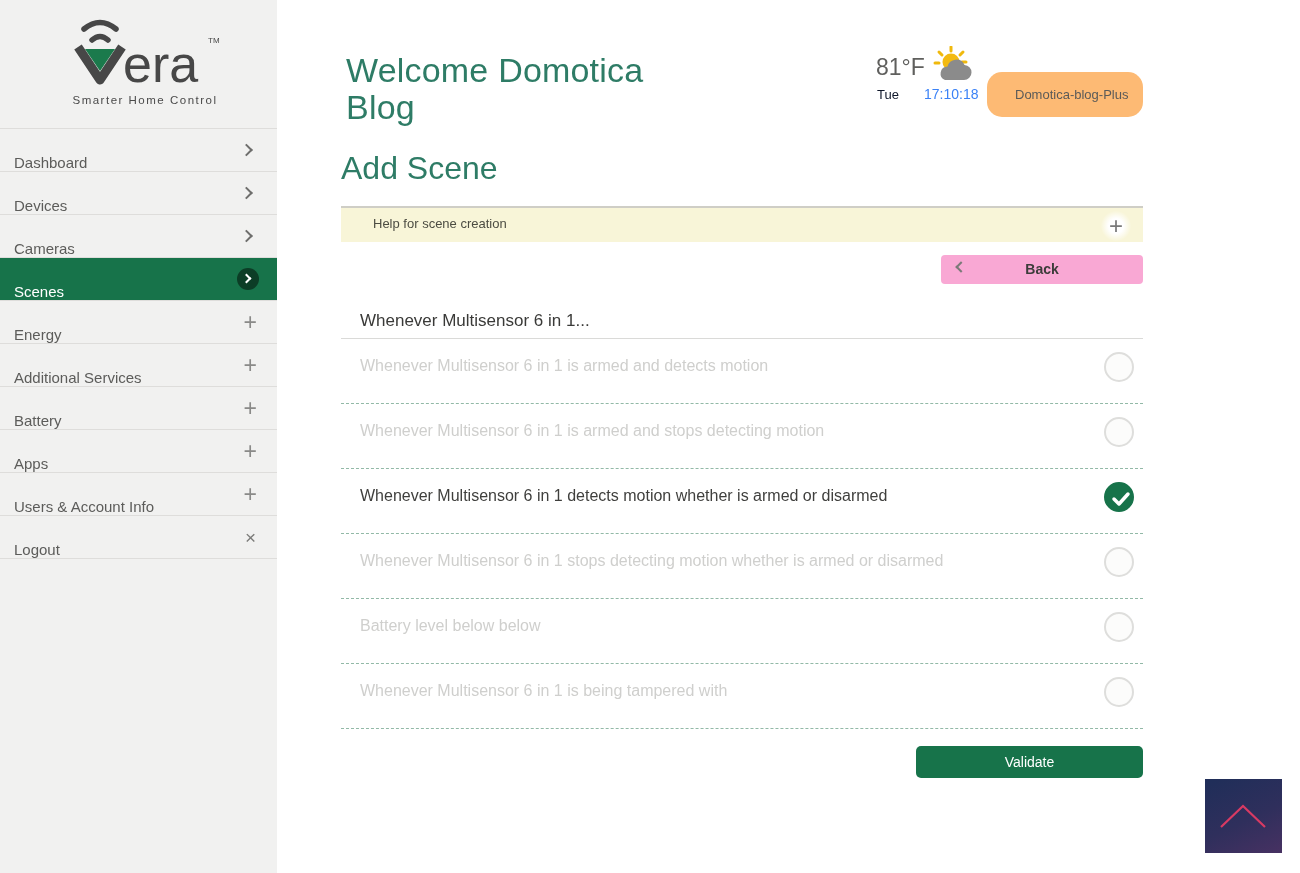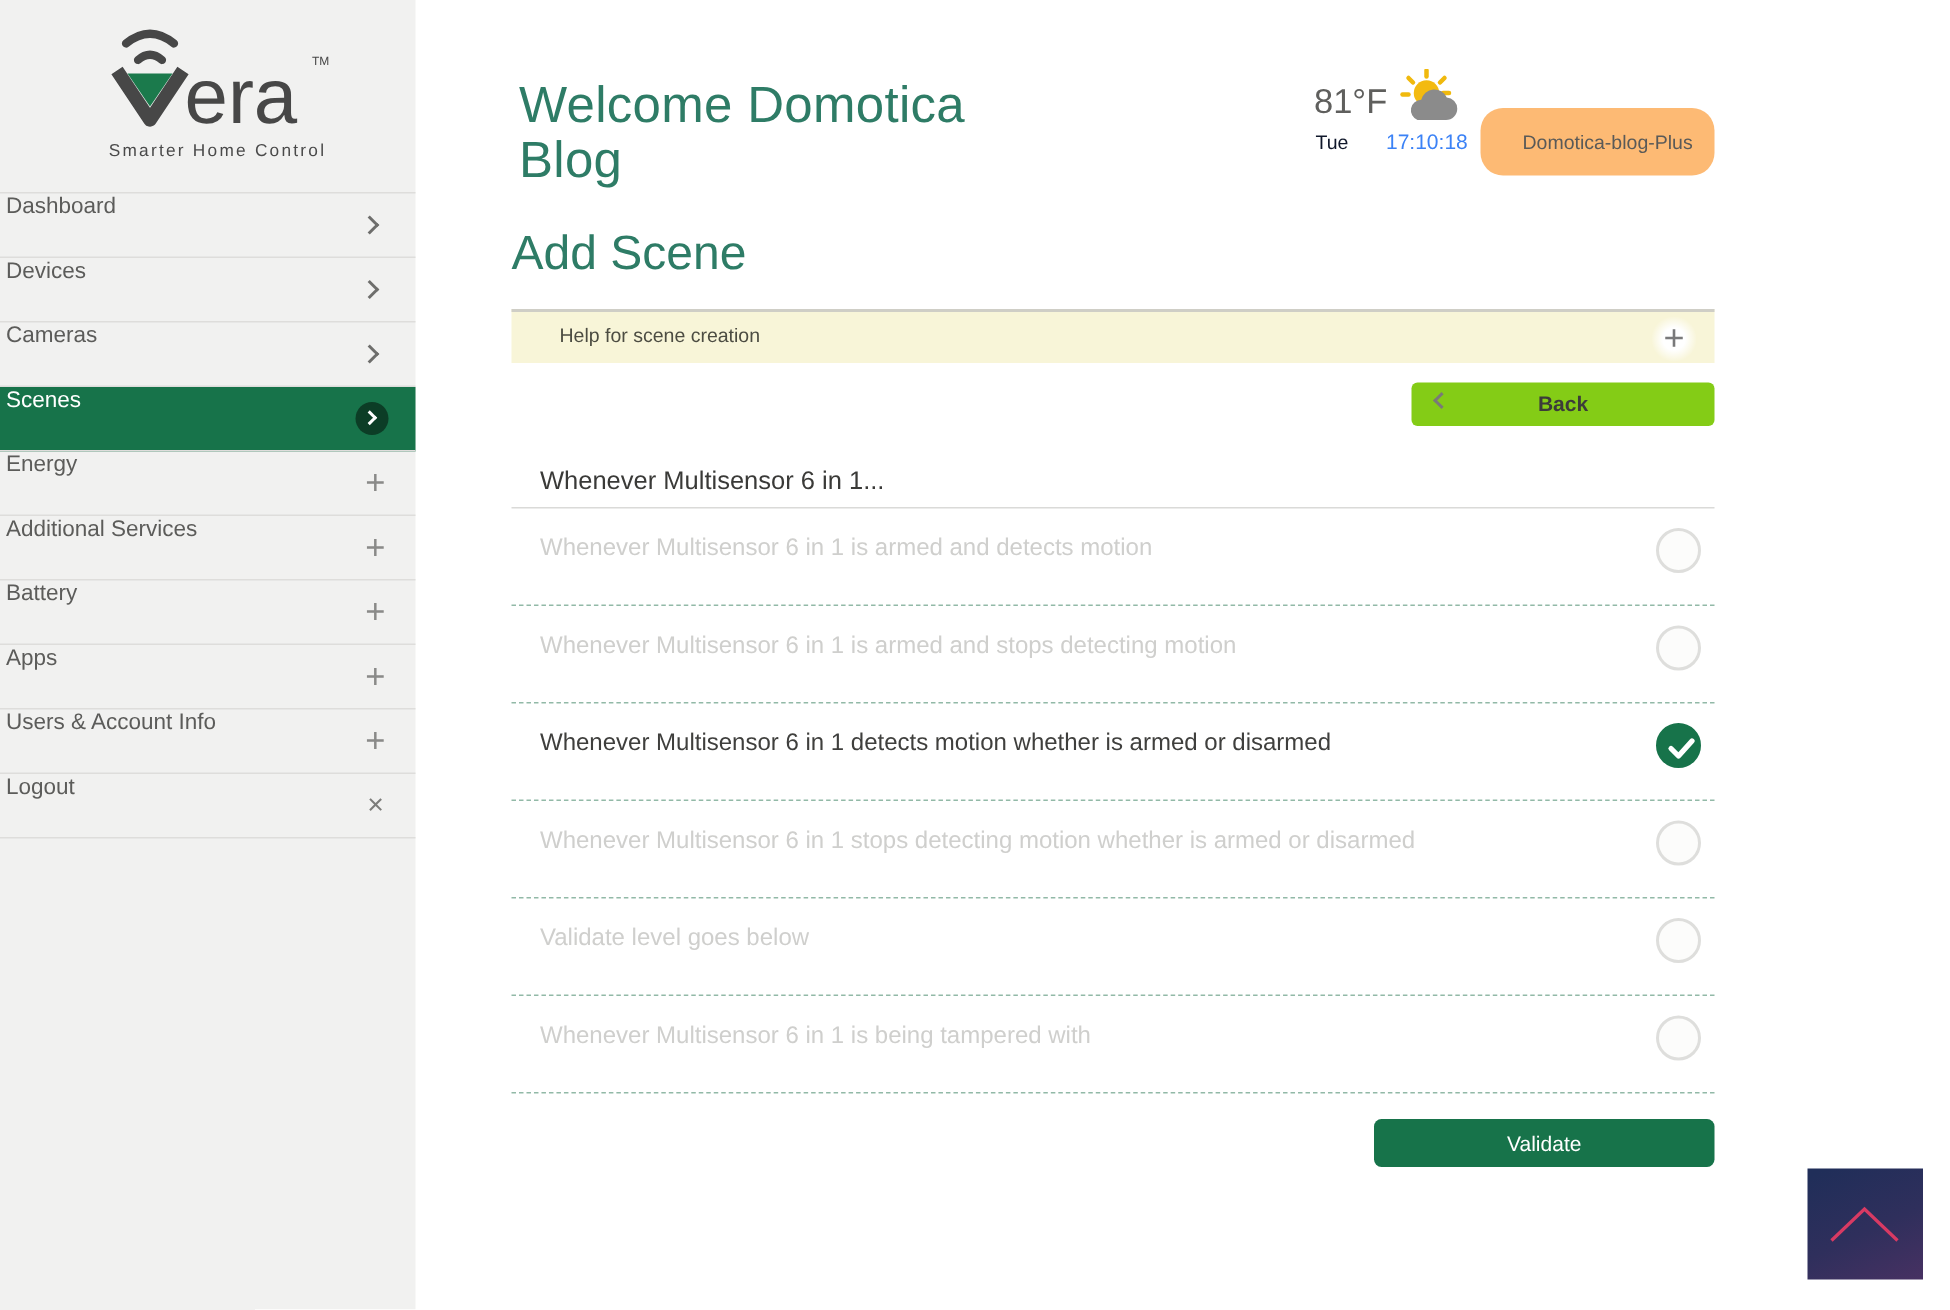--- a/index.html
+++ b/index.html
@@ -10,7 +10,7 @@
   .sidebar { position:absolute; left:0; top:0; width:277px; height:873px; background:#f1f1f0; }
   .logo-wrap { height:128px; display:flex; align-items:center; justify-content:center;margin-left:12px; }
   .nav { border-top:1px solid #dedddb; }
-  .nav-item { position:relative; height:43px; border-bottom:1px solid #dedddb; display:flex; align-items:flex-start; padding:0 24px 0 4px; cursor:pointer; }
+  .nav-item { position:relative; height:43px; border-bottom:1px solid #dedddb; display:flex; align-items:flex-end; padding:0 24px 0 14px; cursor:pointer; }
   .nav-item .label { font-size:15px; color:#5c5c5a; }
   .nav-item.active { background:#17734a; }
   .nav-item.active .label { color:#fff; }

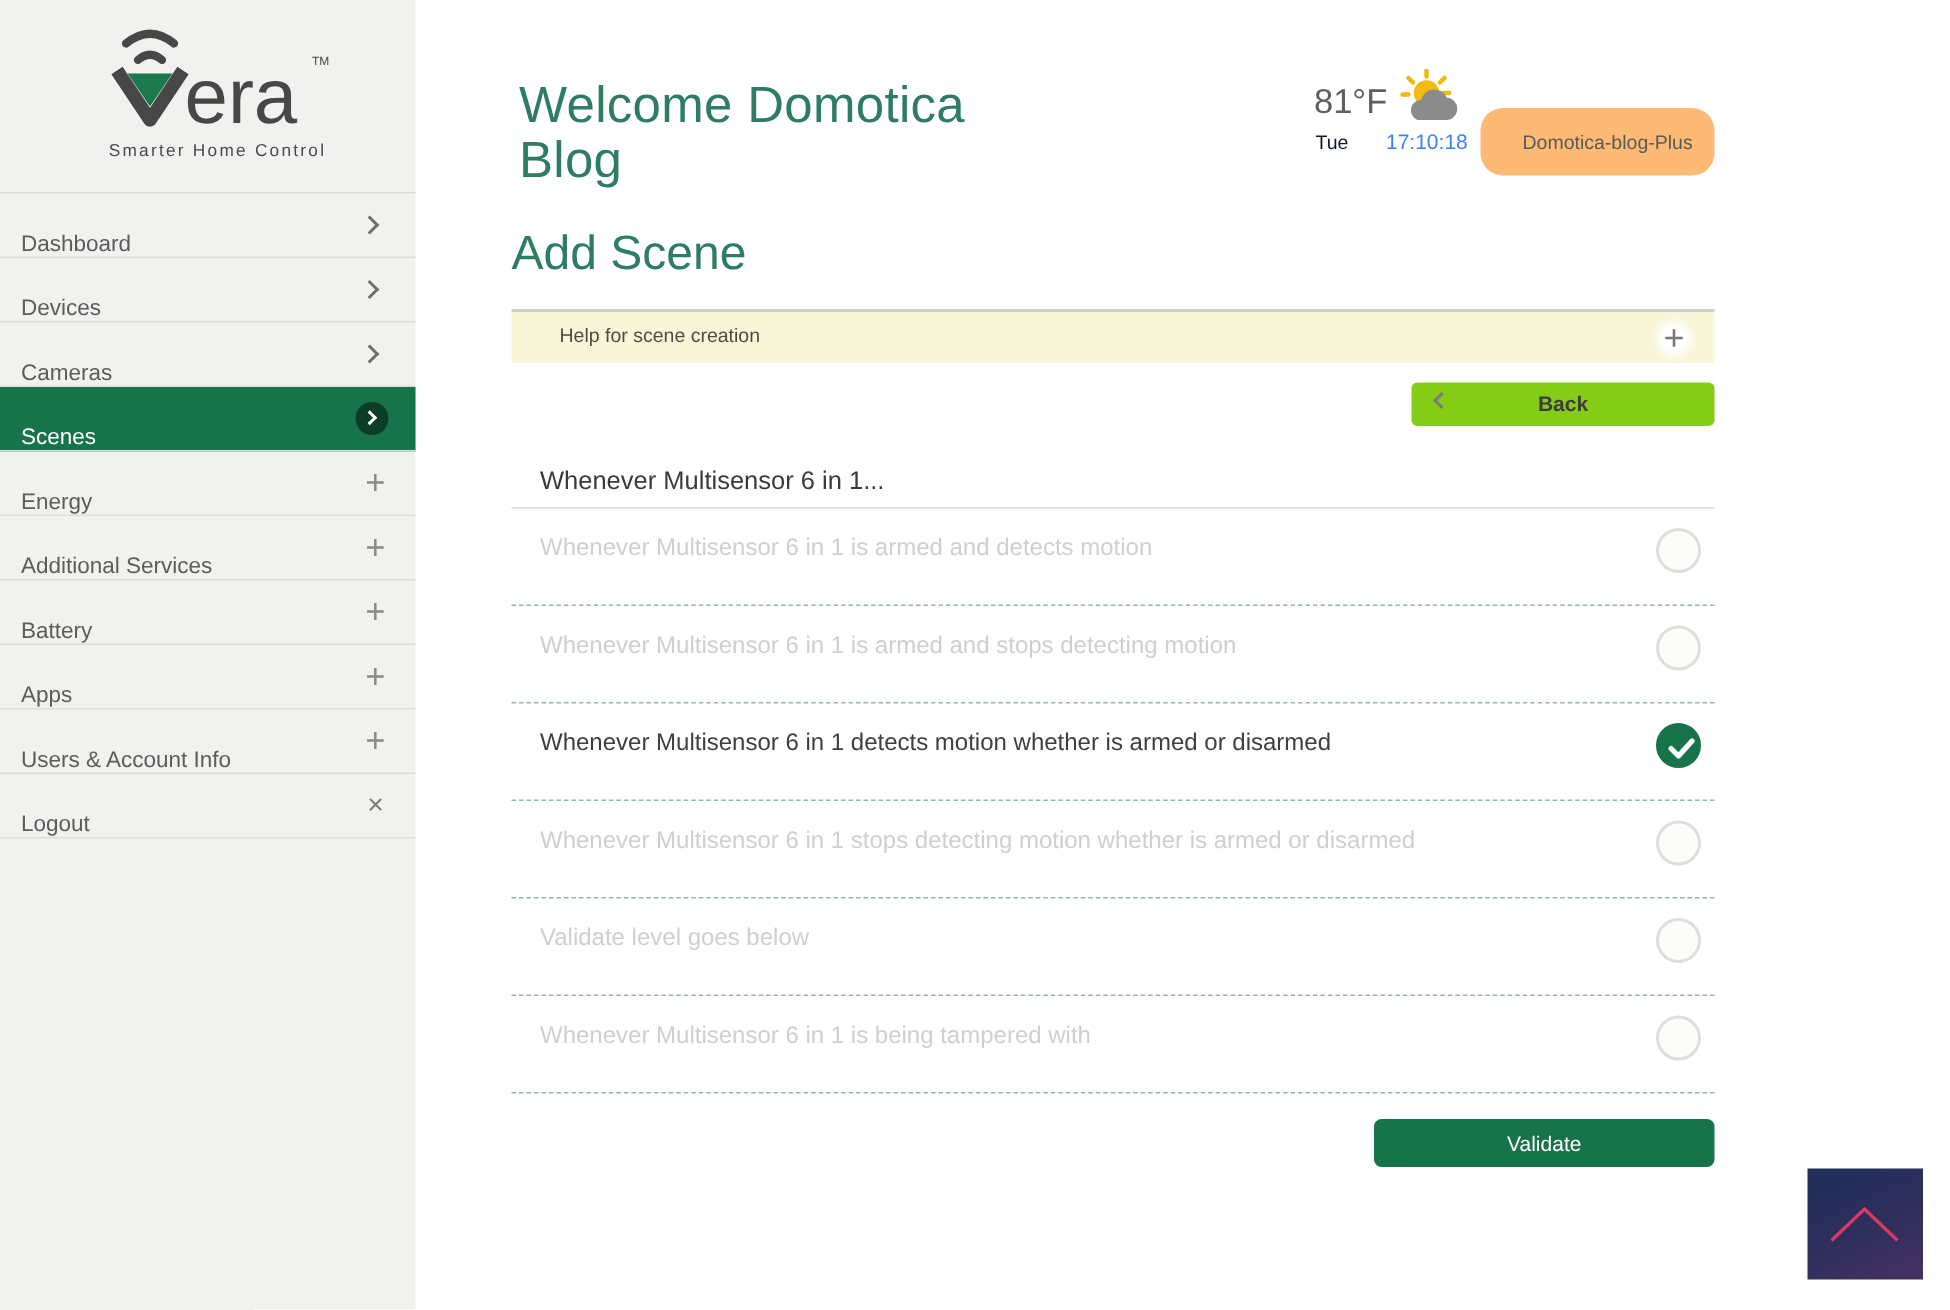--- a/index.html
+++ b/index.html
@@ -36,7 +36,7 @@
   .help-bar .help-label { position:absolute; left:32px; top:8px; font-size:13px; color:#4c4c42; }
   .help-bar .help-plus { position:absolute; right:12px; top:3px; width:30px; height:30px; background:radial-gradient(circle, #ffffff 35%, rgba(255,255,255,0) 72%); text-align:center; line-height:29px; font-size:24px; font-weight:300; color:#79797a; }
 
-  .back-btn { position:absolute; left:600px; top:255px; width:202px; height:29px; background:#84cc16; border-radius:4px; cursor:pointer; }
+  .back-btn { position:absolute; left:600px; top:255px; width:202px; height:29px; background:#f9a8d4; border-radius:4px; cursor:pointer; }
   .back-btn .back-chev { position:absolute; left:16px; top:8px; width:8px; height:8px; border-left:2px solid #7a7a78; border-bottom:2px solid #7a7a78; transform:rotate(45deg); }
   .back-btn .back-label { position:absolute; left:0; right:0; top:6px; text-align:center; font-size:14px; font-weight:bold; color:#3c3c3a; }
 

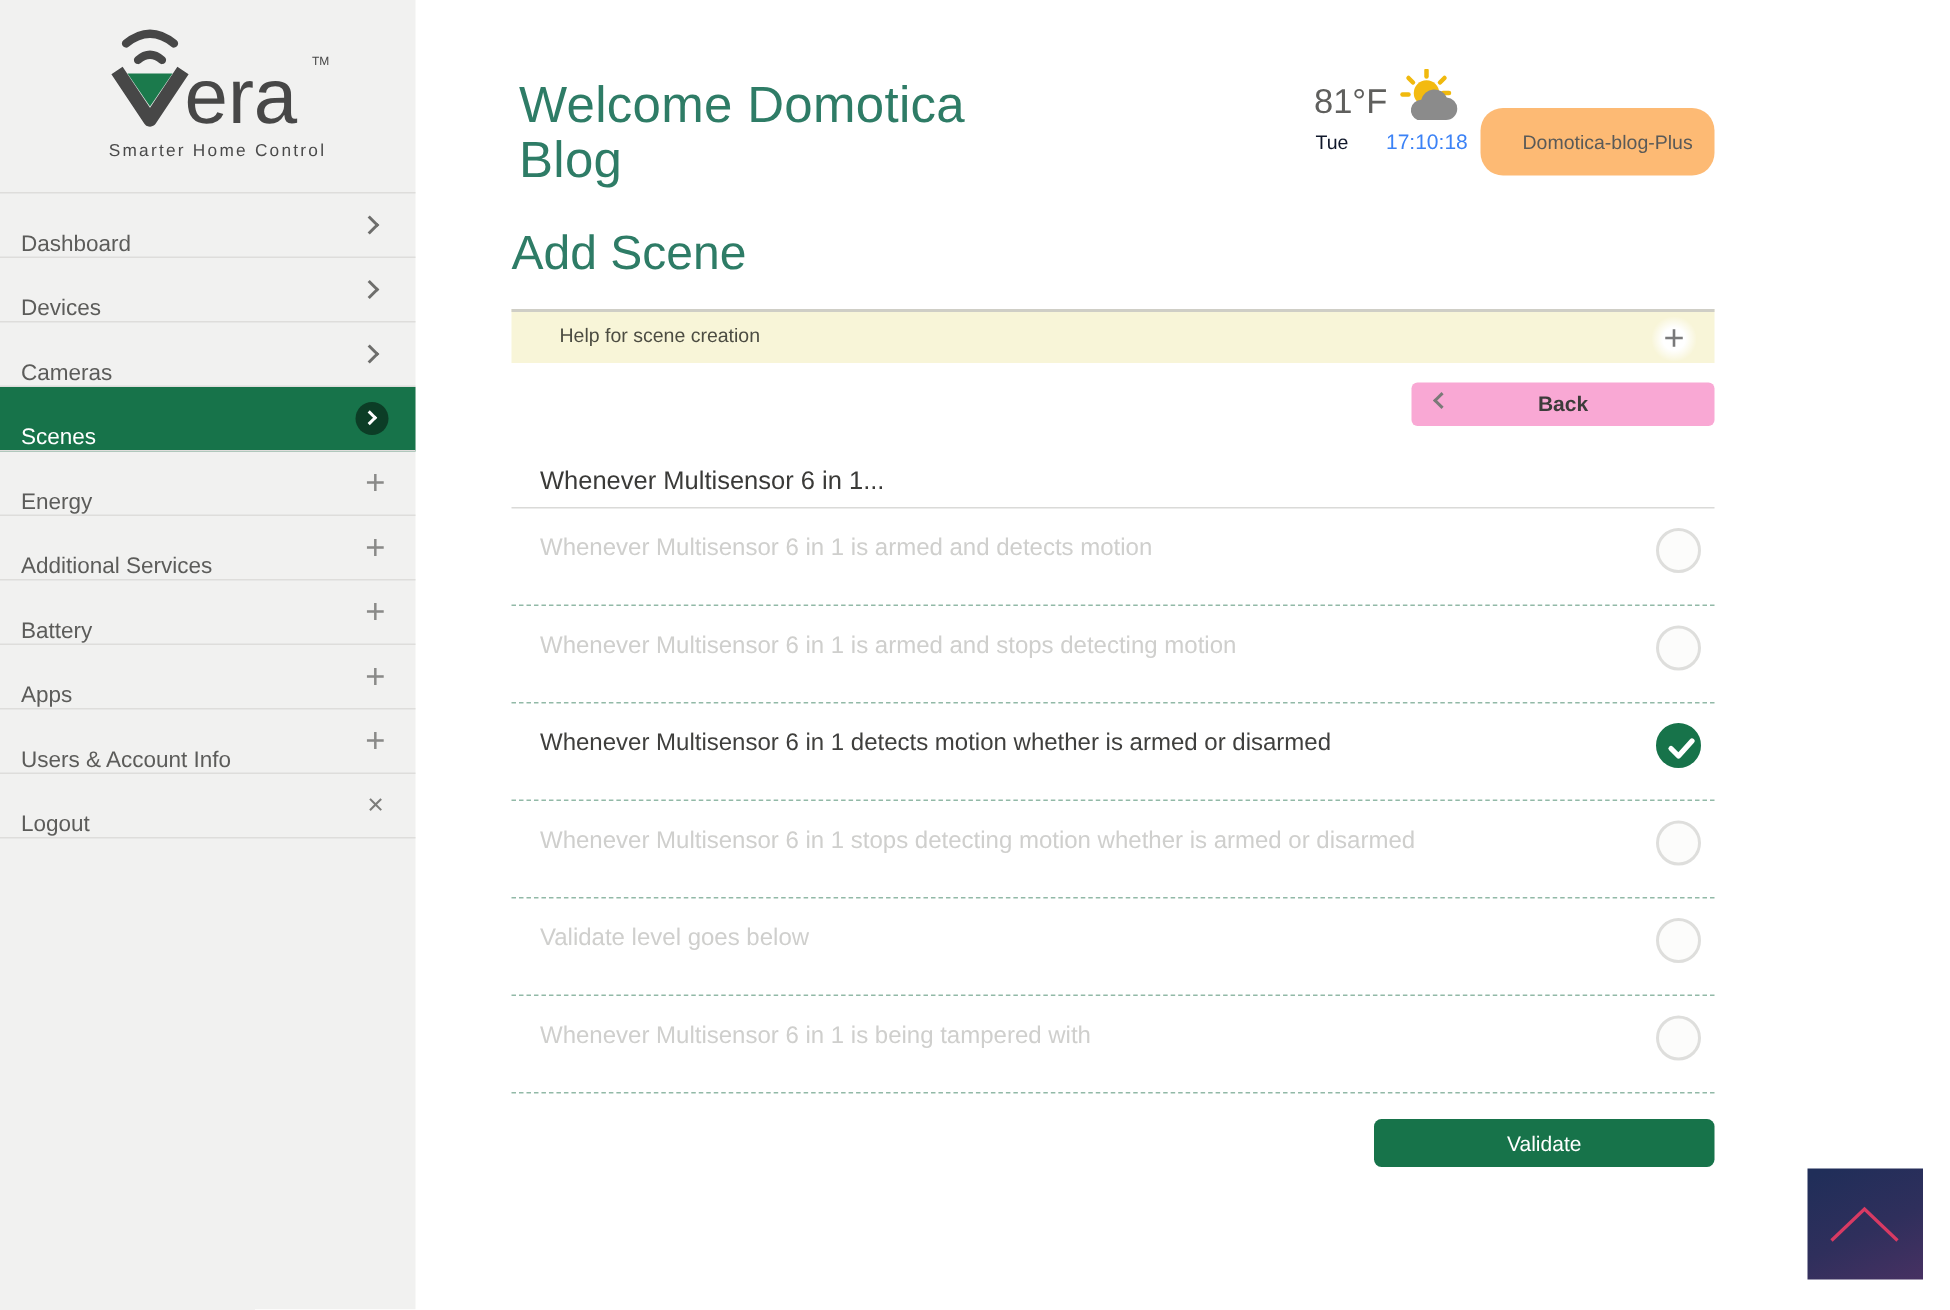--- a/index.html
+++ b/index.html
@@ -177,7 +177,7 @@
         <span class="radio"></span>
       </div>
       <div class="option-row">
-        <span class="opt-label">Validate level goes below</span>
+        <span class="opt-label">Battery level below below</span>
         <span class="radio"></span>
       </div>
       <div class="option-row">

